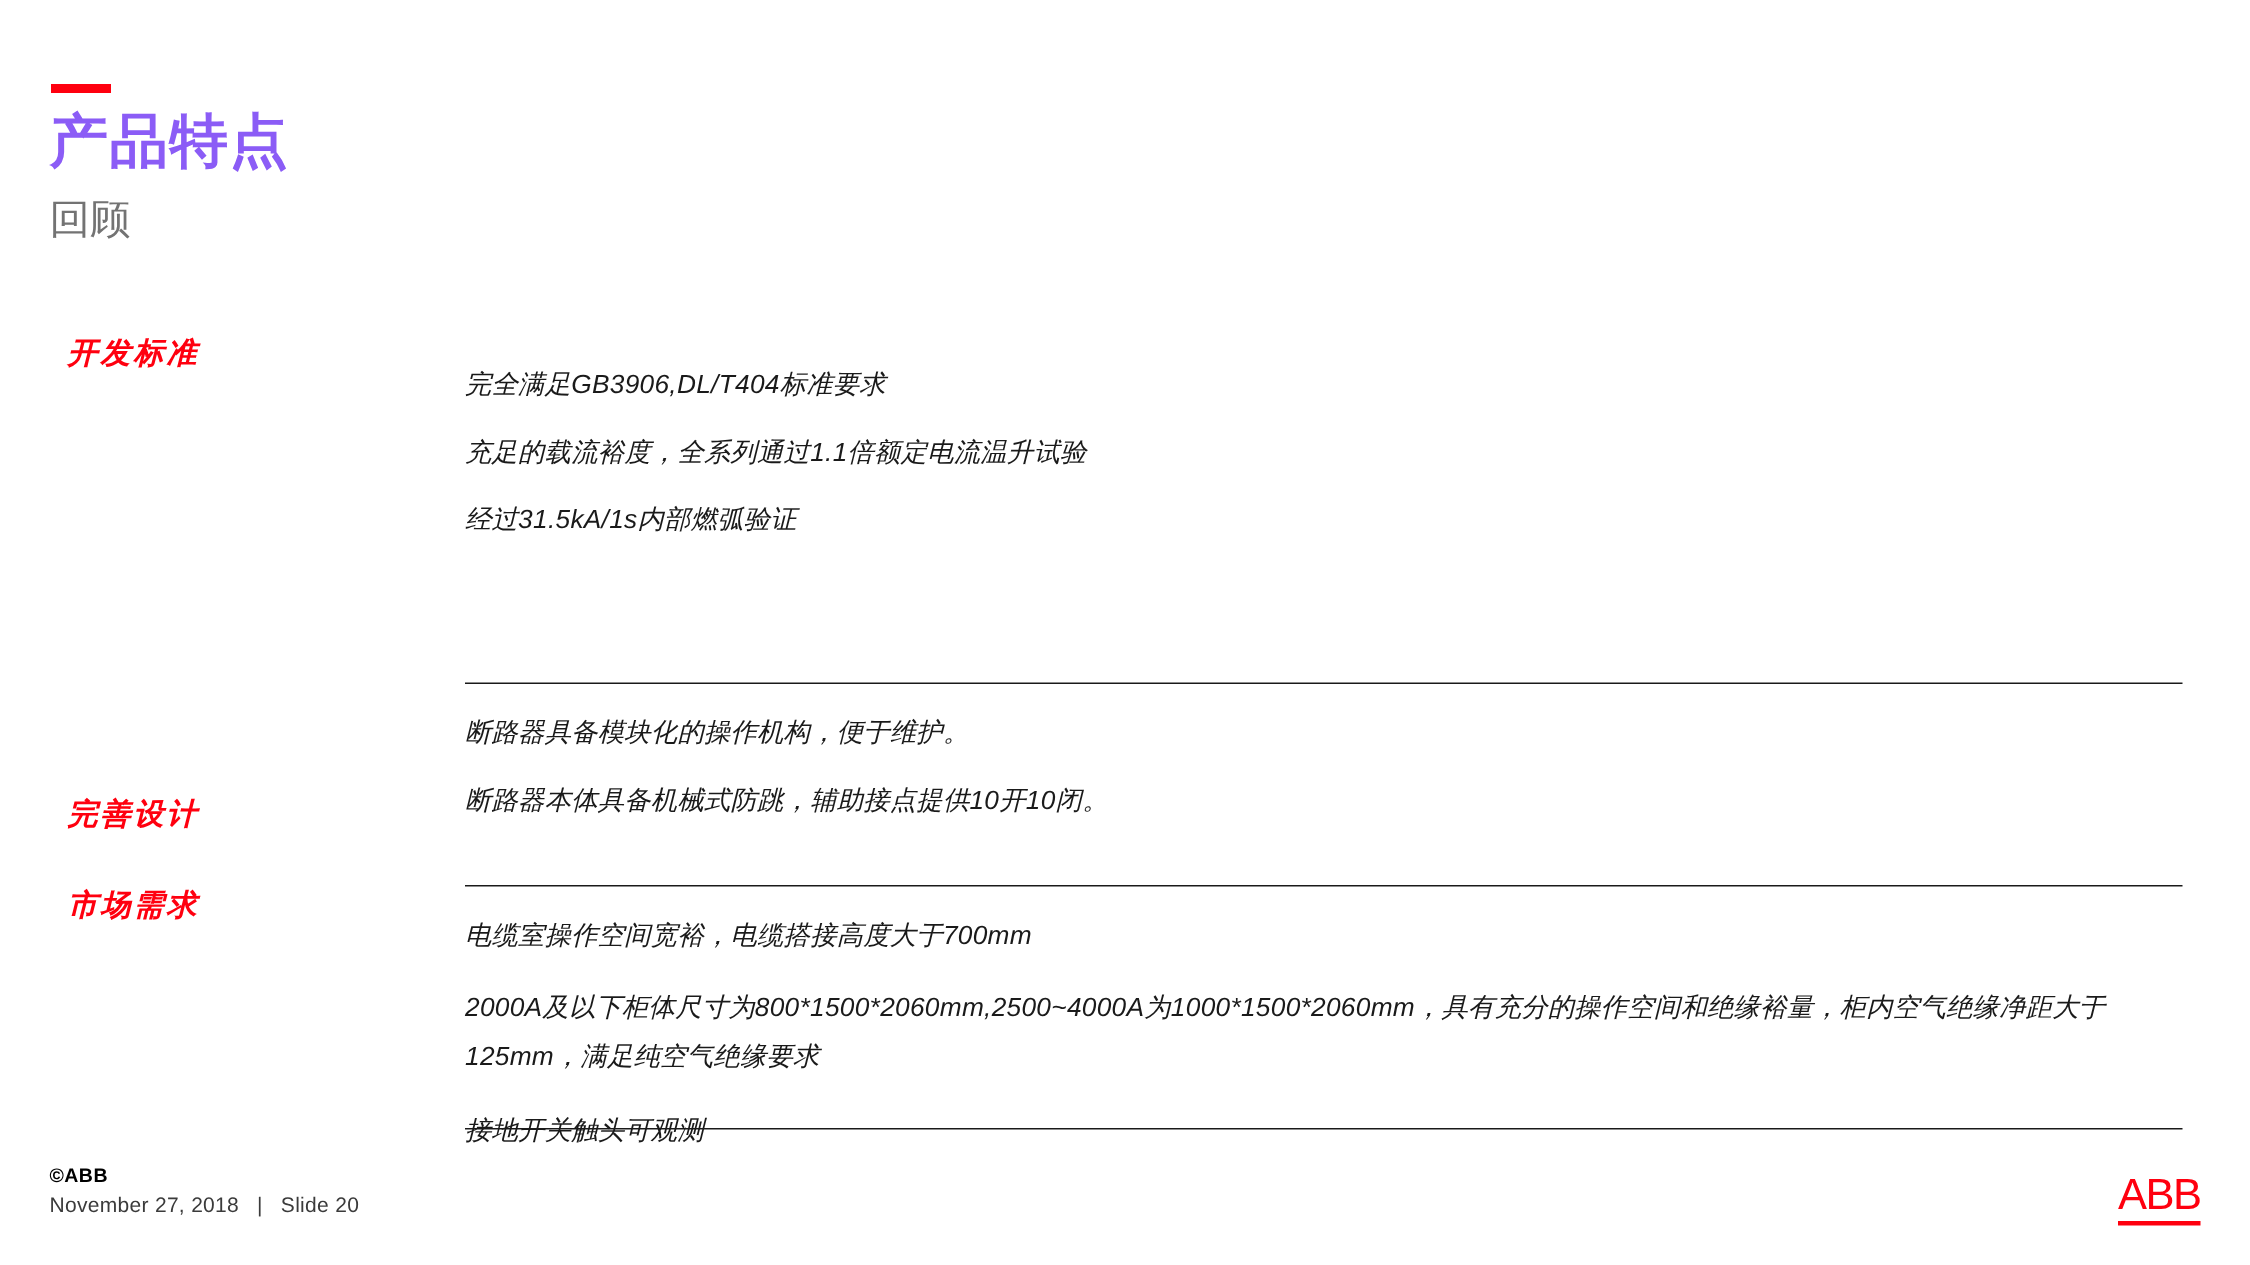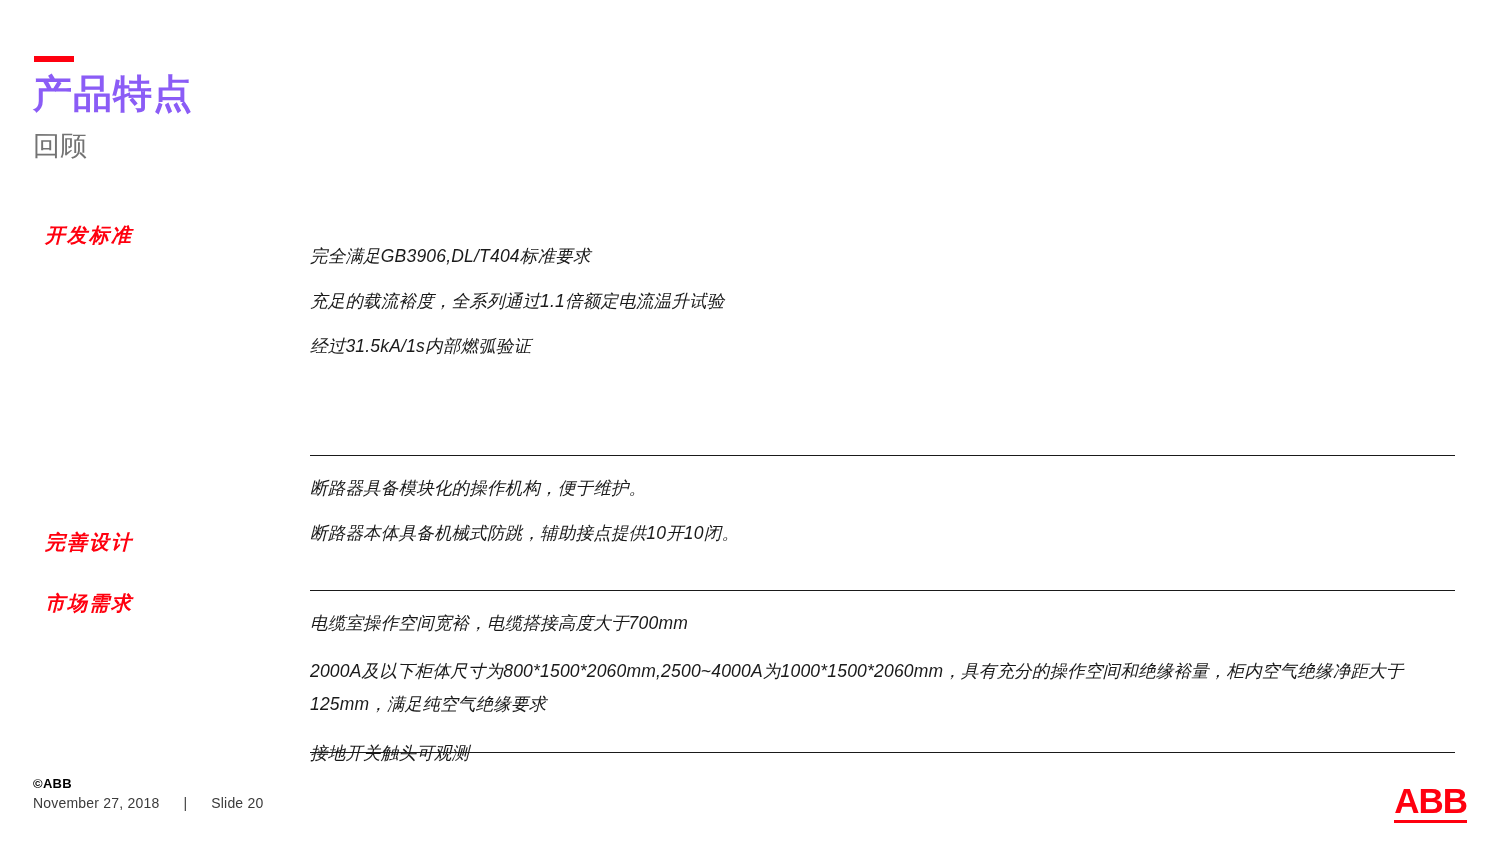--- a/index.html
+++ b/index.html
@@ -129,7 +129,7 @@
     letter-spacing: 0.2px;
     display: flex;
     align-items: baseline;
-    gap: 24px;
+    gap: 12px;
   }
   .footer-sep {
     color: #3b3b3b;

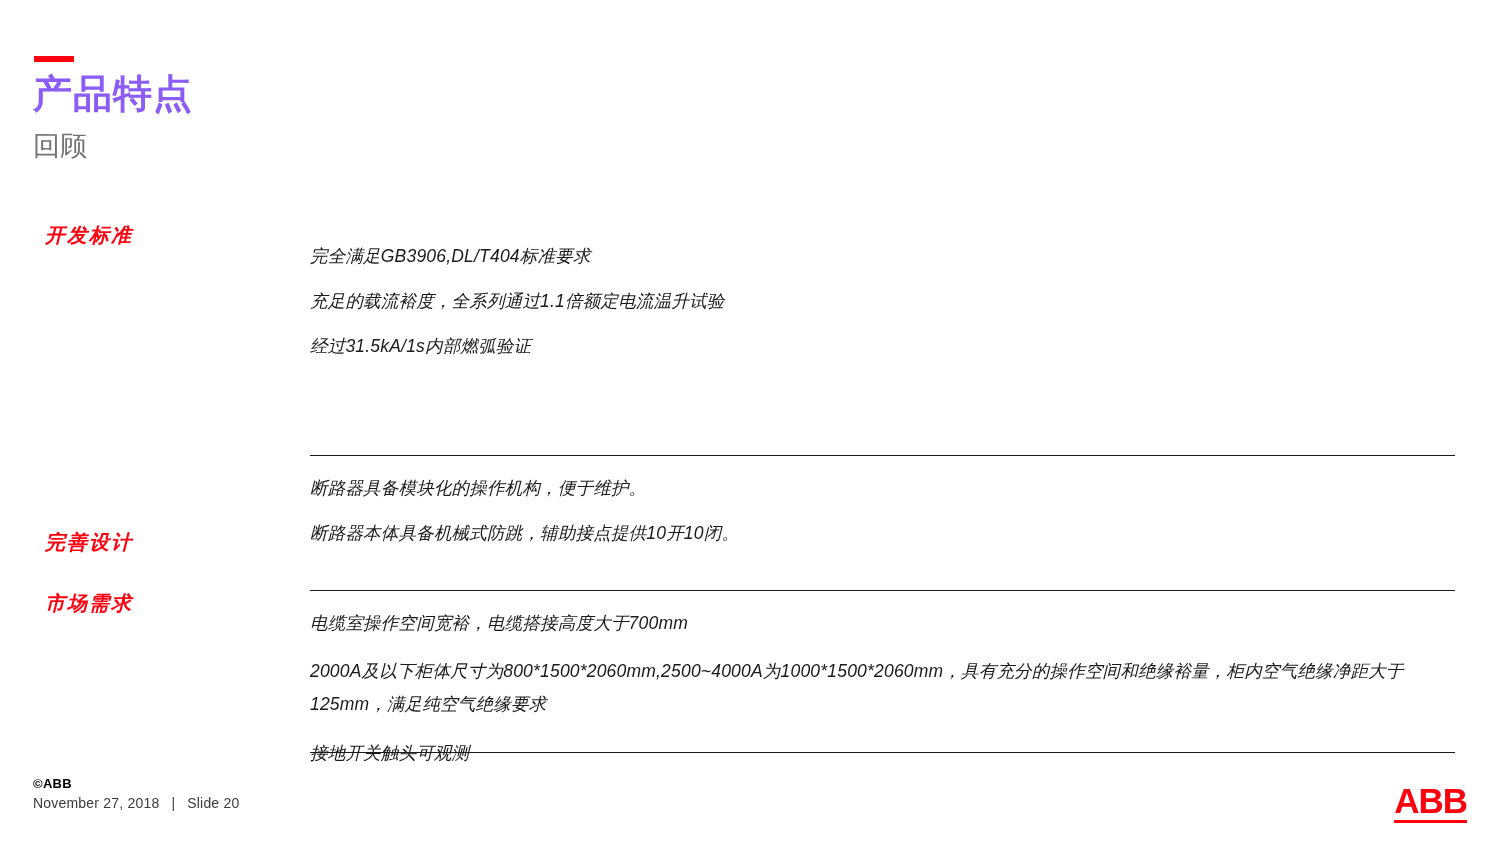--- a/index.html
+++ b/index.html
@@ -138,8 +138,8 @@
     position: absolute;
     right: 33px;
     top: 783px;
-    font-size: 35px;
-    font-weight: bold;
+    font-size: 29px;
+    font-weight: normal;
     color: #ff000f;
     letter-spacing: -1px;
     line-height: 1;

